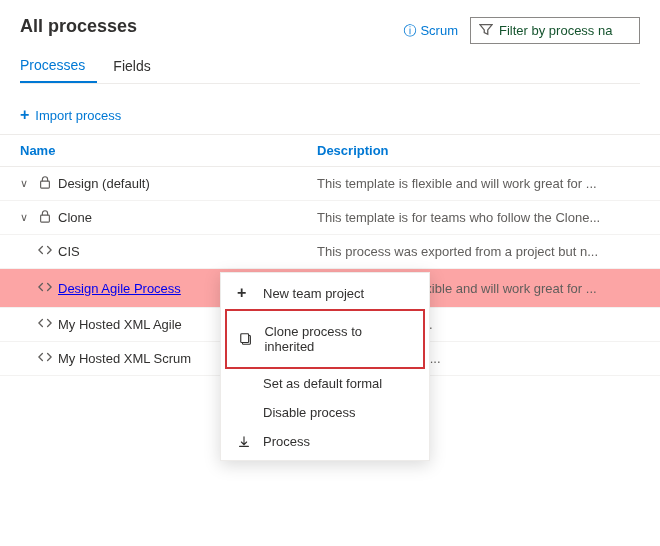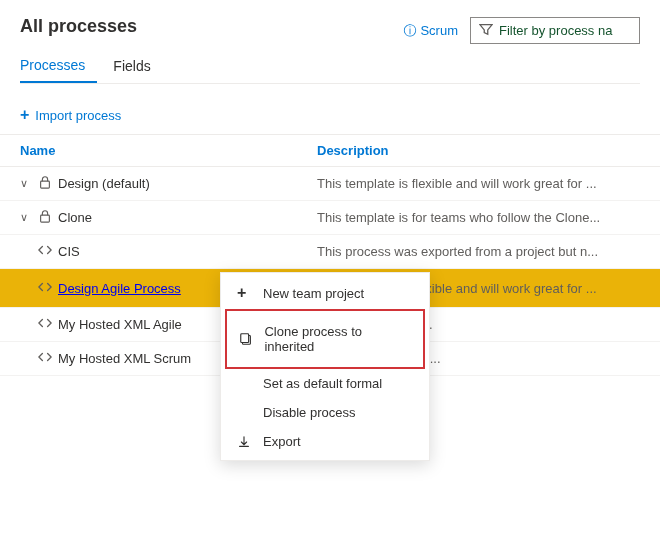--- a/index.html
+++ b/index.html
@@ -109,7 +109,7 @@
       position: relative;
     }
     .table tbody tr.selected {
-      background: #eab308;
+      background: #fca5a5;
     }
     .table td {
       padding: 8px 20px;

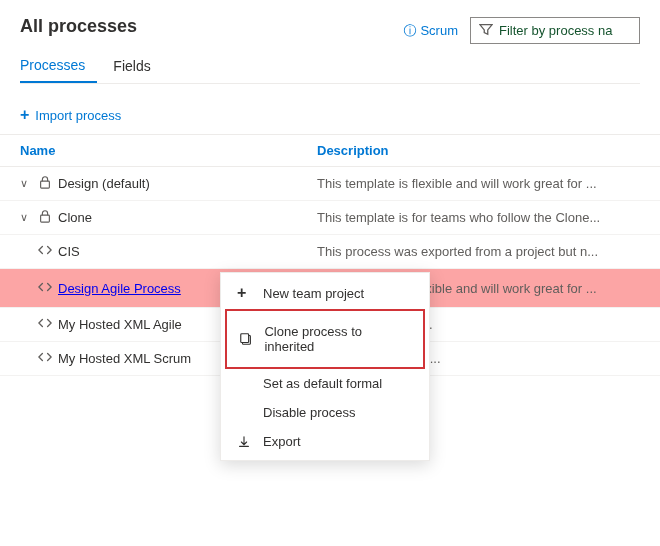--- a/index.html
+++ b/index.html
@@ -321,7 +321,7 @@
                   <path d="M8 2v9M5 8l3 3 3-3M3 13h10" stroke="#323130" stroke-width="1.3" stroke-linecap="round" fill="none"></path>
                 </svg>
               </span>
-              <span>Export</span>
+              <span>Process</span>
             </div>
           </div>
         </td>

